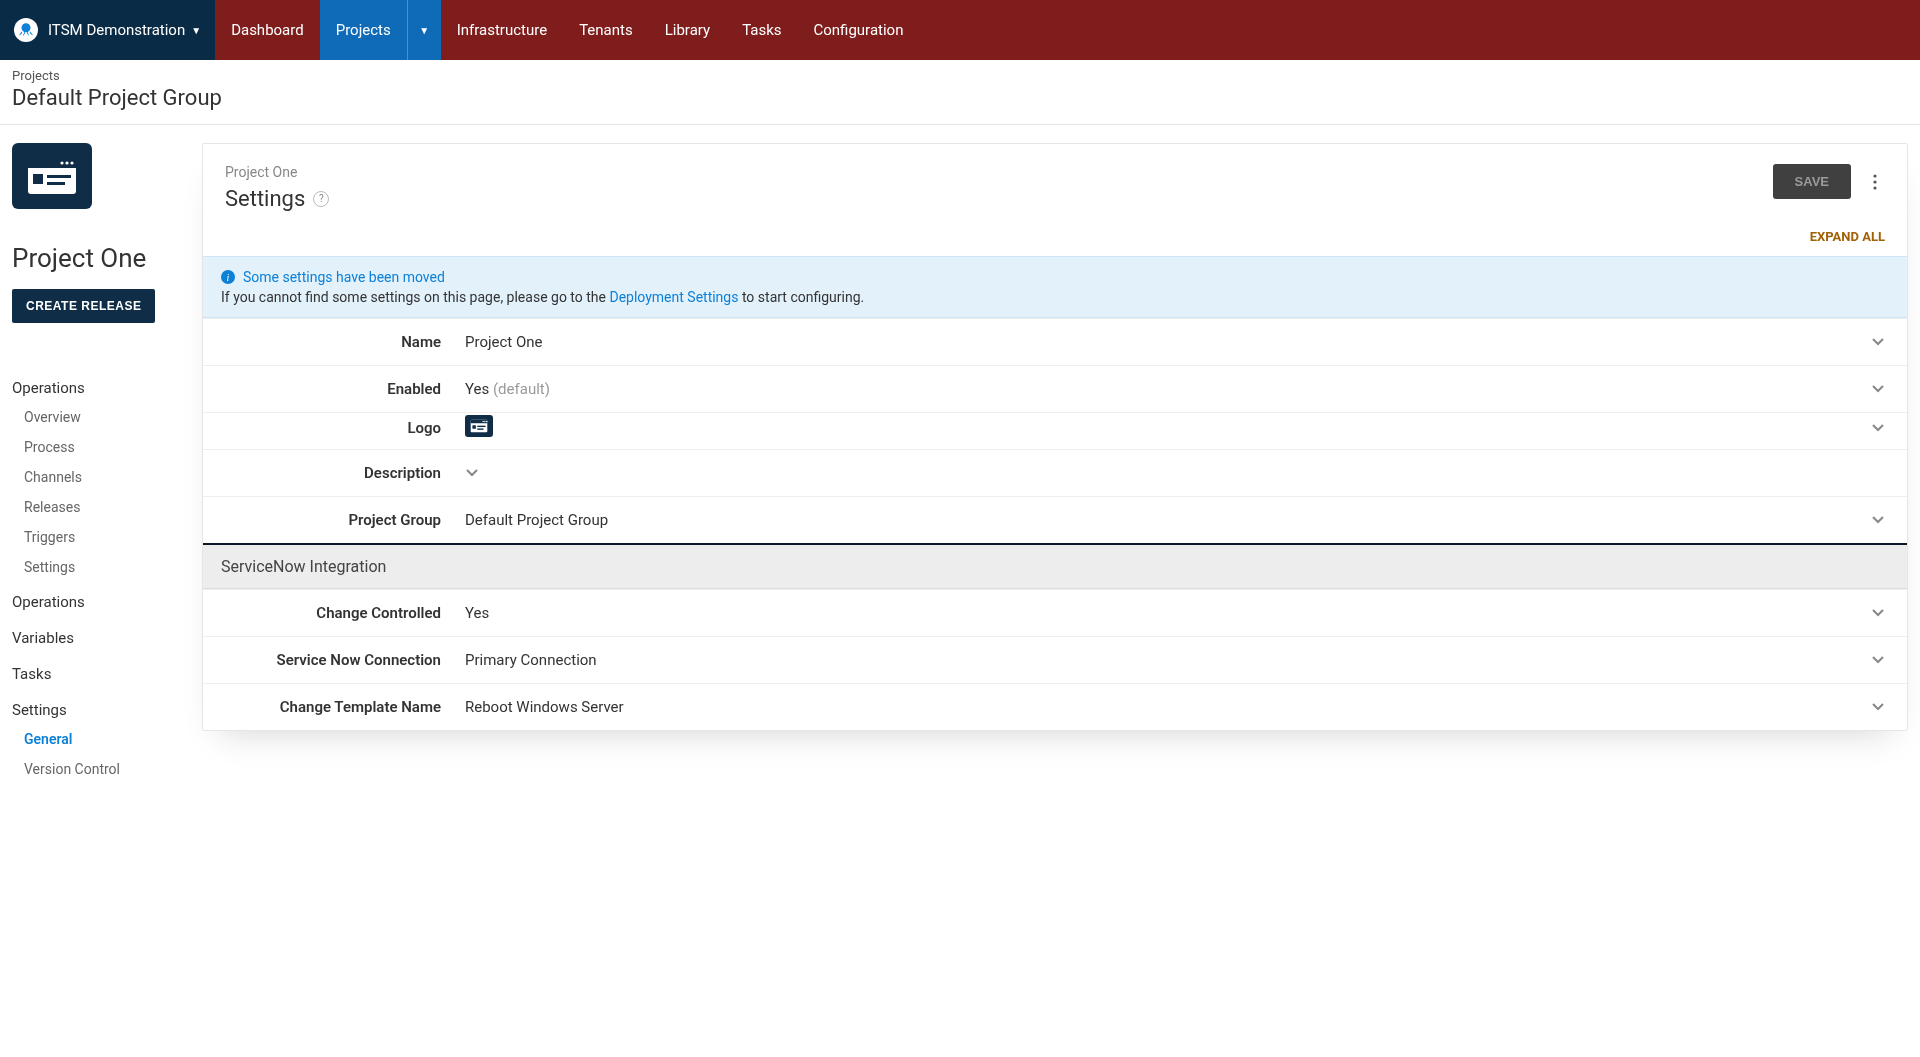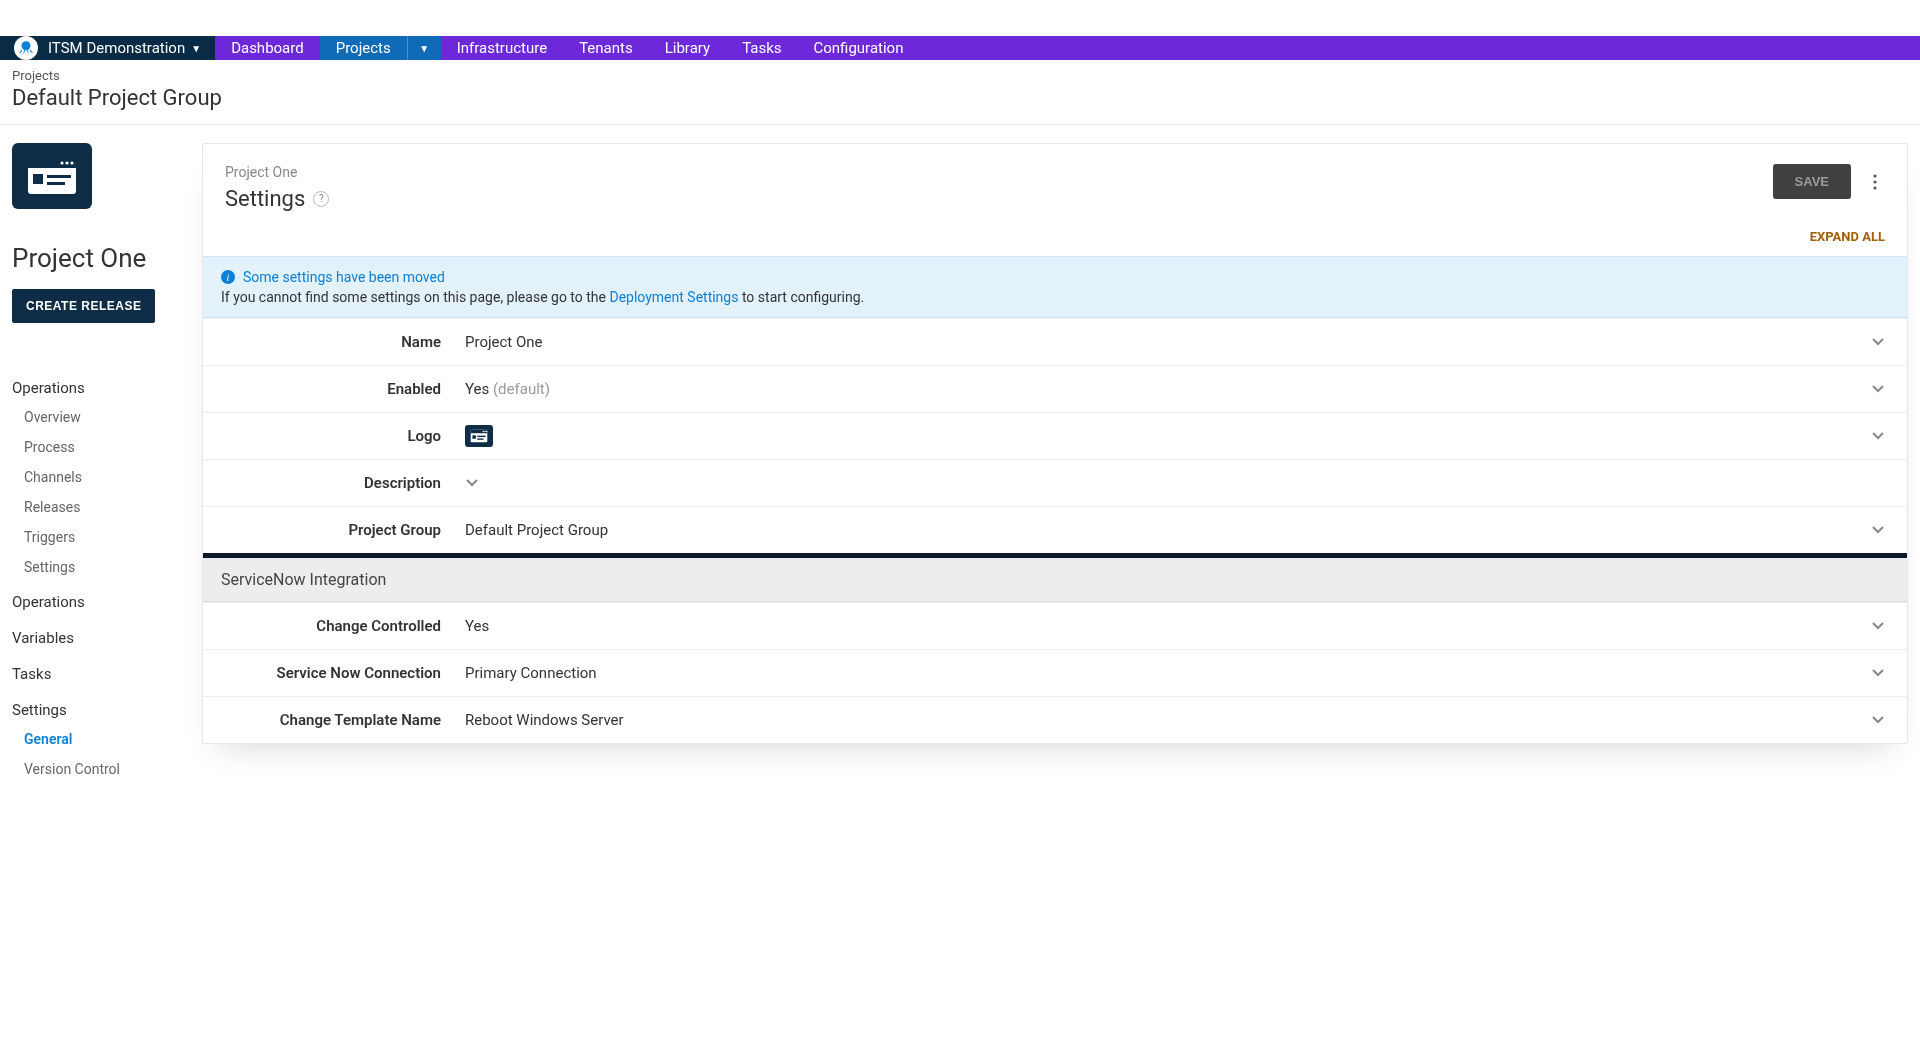--- a/index.html
+++ b/index.html
@@ -6,7 +6,7 @@
 body { font-family: -apple-system, BlinkMacSystemFont, "Segoe UI", Roboto, Helvetica, Arial, sans-serif; background: #fff; color: #333; font-size: 14px; }
 
 
-.topnav { background: #6d28d9; color: #fff; height: 24px; display: flex; align-items: stretch; margin-top: 36px; }
+.topnav { background: #7f1d1d; color: #fff; height: 60px; display: flex; align-items: stretch; }
 .brand { background: #0a2b45; display: flex; align-items: center; padding: 0 14px; gap: 10px; }
 .brand-logo { width: 24px; height: 24px; border-radius: 50%; background: #fff; display: flex; align-items: center; justify-content: center; color: #0d80d8; }
 .brand-logo svg { width: 18px; height: 18px; }

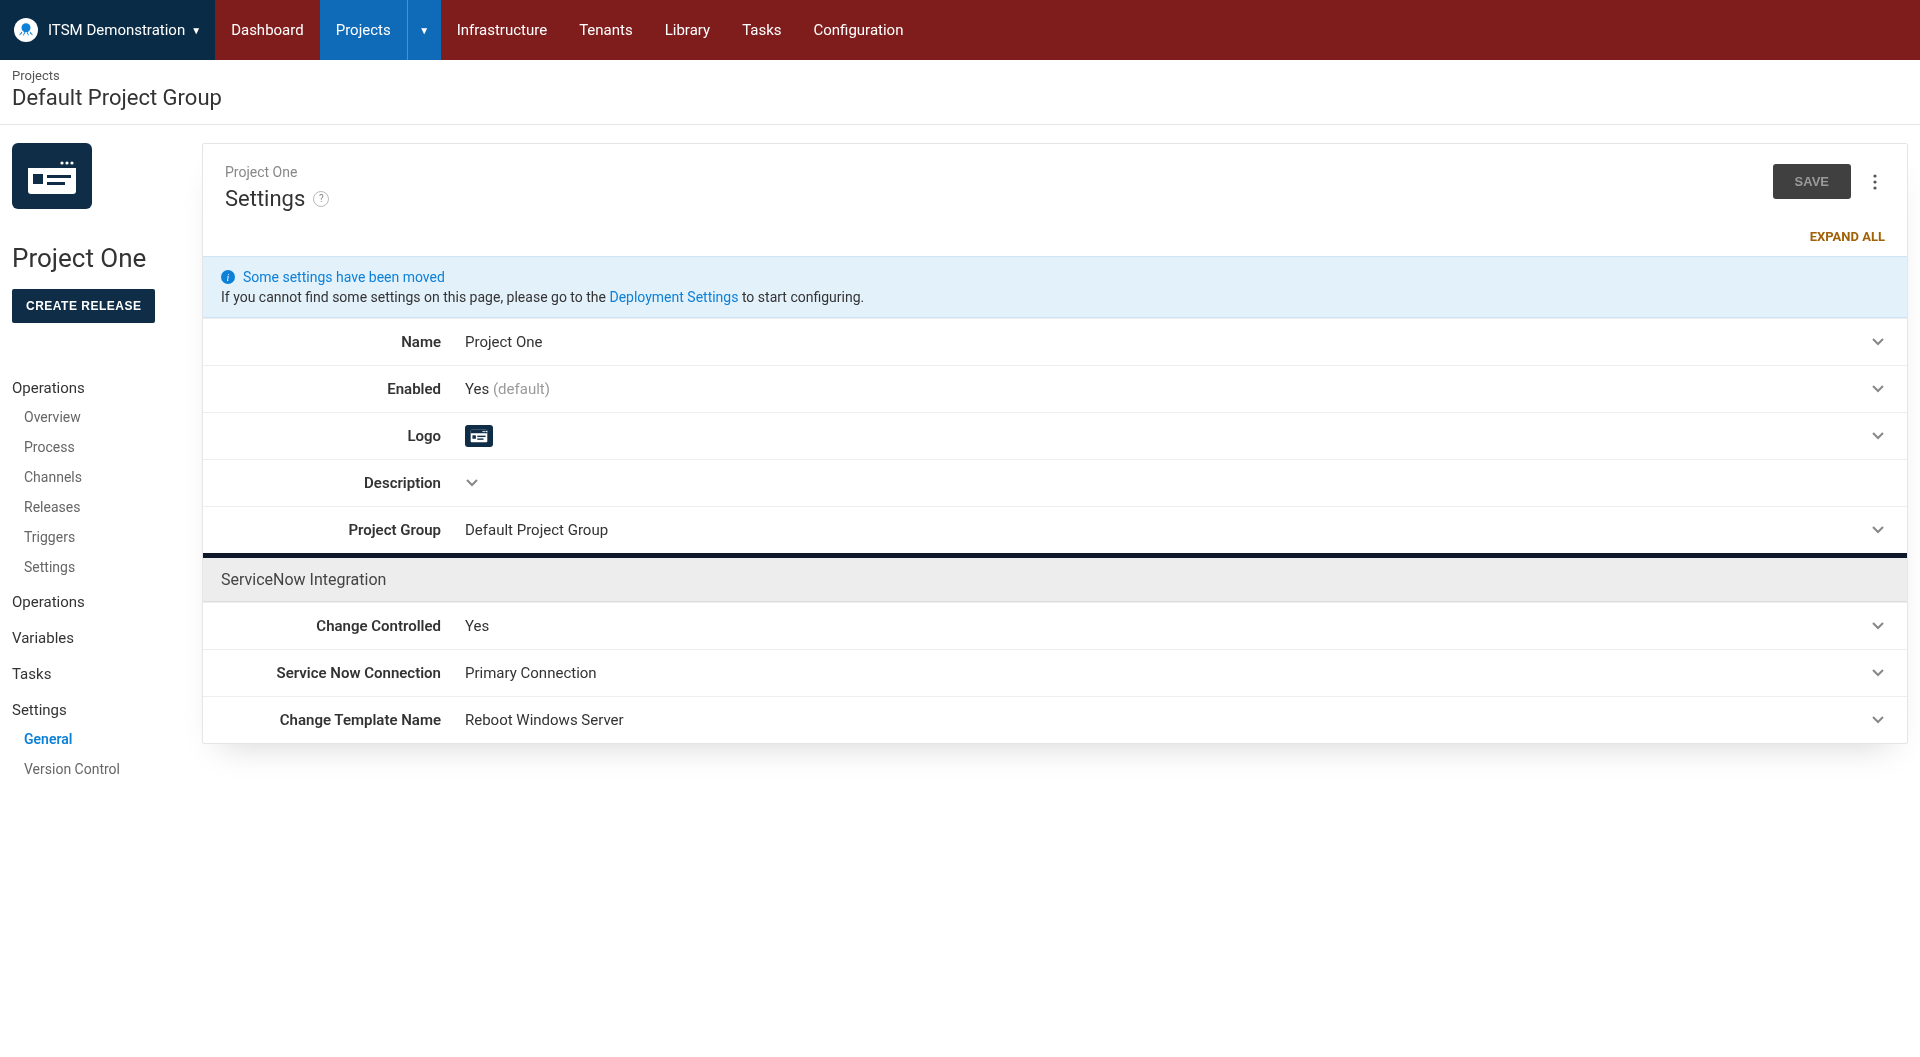--- a/index.html
+++ b/index.html
@@ -64,7 +64,7 @@
 .sr-value .muted { color: #9a9a9a; }
 .sr-chevron { color: #888; }
 .sr-chevron svg { width: 14px; height: 14px; }
-.setting-row.logo-row { padding-top: 12px; padding-bottom: 12px; }
+.setting-row.logo-row { padding-top: 2px; padding-bottom: 12px; align-items: flex-end; }
 .section-head { background: #ededed; border-top: 5px solid #0f172a; border-bottom: 1px solid #ddd; padding: 12px 18px; font-size: 16px; color: #444; }
 
 .mini-logo { width: 28px; height: 22px; border-radius: 3px; background: #0f2d47; display: inline-flex; align-items: center; justify-content: center; }

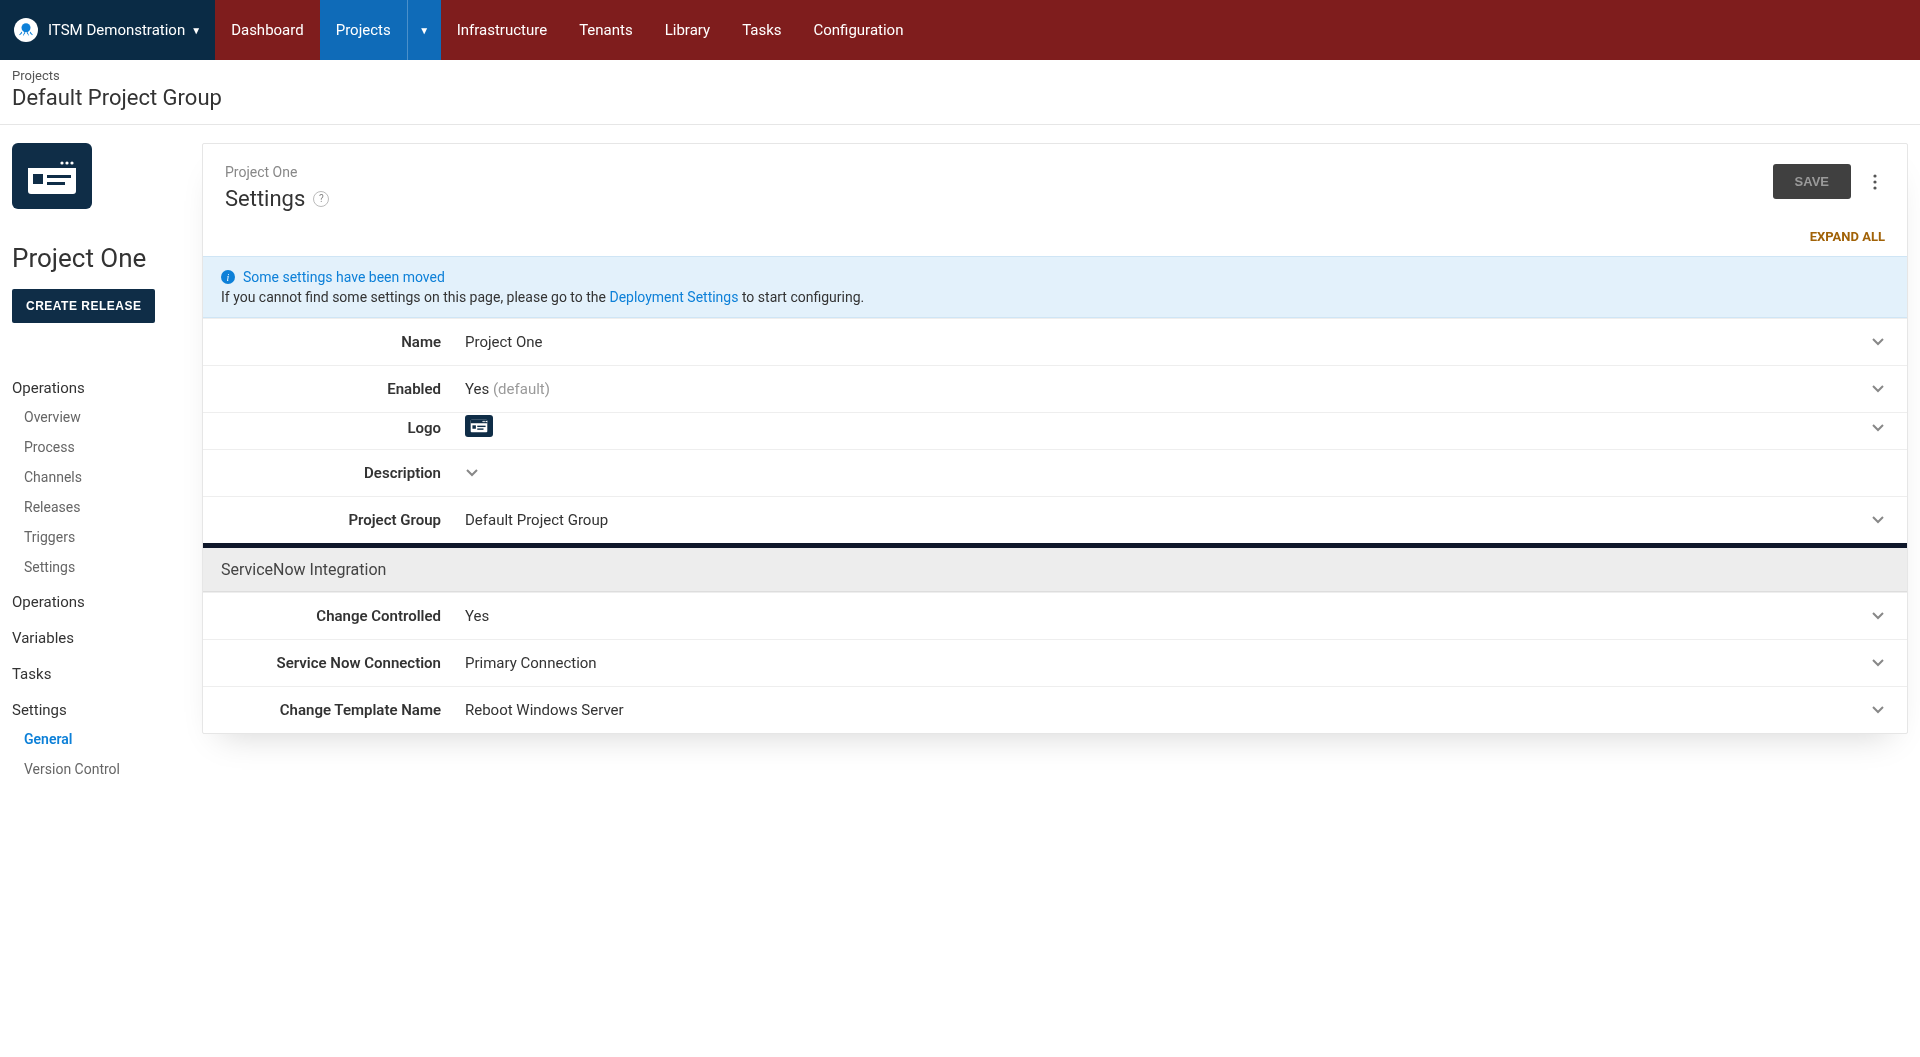--- a/index.html
+++ b/index.html
@@ -65,7 +65,7 @@
 .sr-chevron { color: #888; }
 .sr-chevron svg { width: 14px; height: 14px; }
 .setting-row.logo-row { padding-top: 2px; padding-bottom: 12px; align-items: flex-end; }
-.section-head { background: #ededed; border-top: 5px solid #0f172a; border-bottom: 1px solid #ddd; padding: 12px 18px; font-size: 16px; color: #444; }
+.section-head { background: #ededed; border-top: 2px solid #0f172a; border-bottom: 1px solid #ddd; padding: 12px 18px; font-size: 16px; color: #444; }
 
 .mini-logo { width: 28px; height: 22px; border-radius: 3px; background: #0f2d47; display: inline-flex; align-items: center; justify-content: center; }
 .mini-logo svg { width: 18px; height: 14px; }

